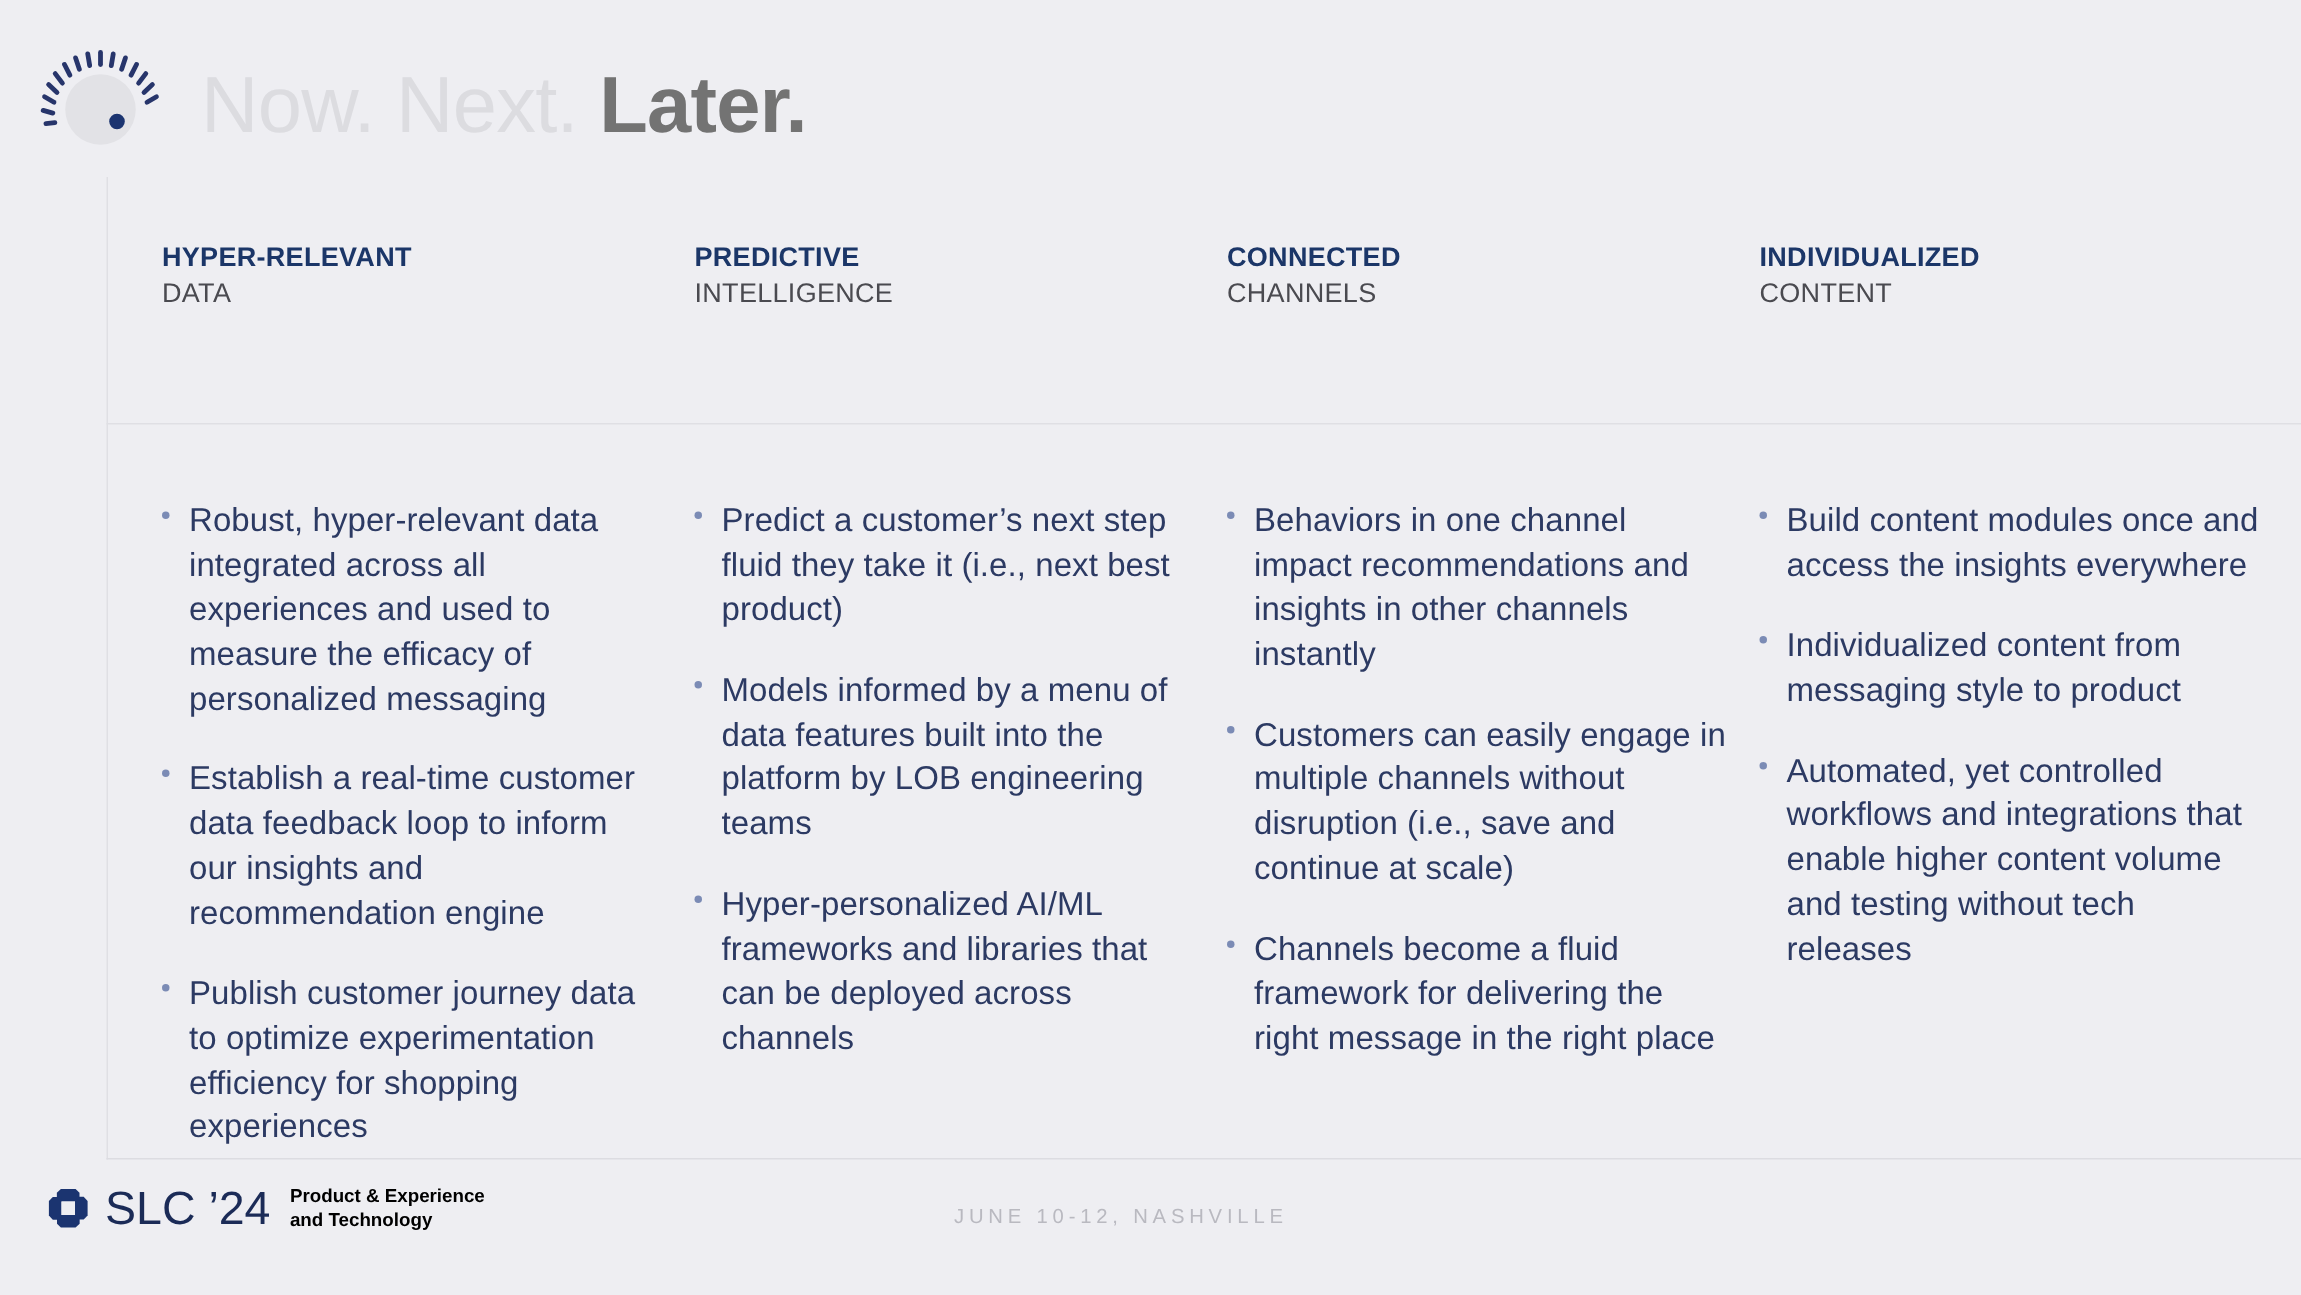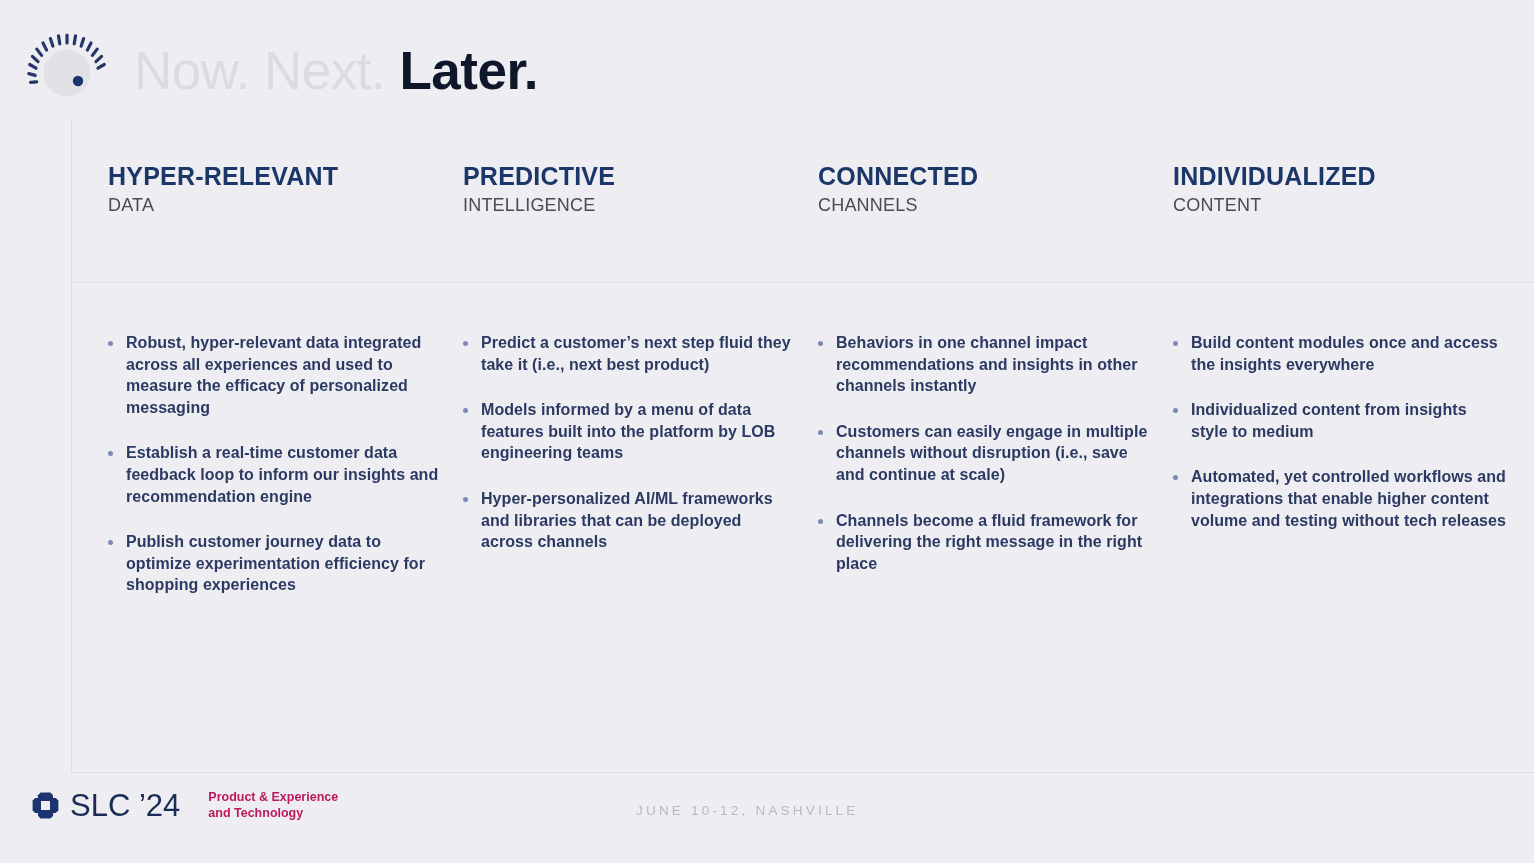--- a/index.html
+++ b/index.html
@@ -47,7 +47,7 @@
     line-height: 1;
   }
   .title-muted { color: #dcdce0; }
-  .title-accent { color: #0f172a; font-weight: 700; }
+  .title-accent { color: #737373; font-weight: 700; }
 
   
   .v-divider {

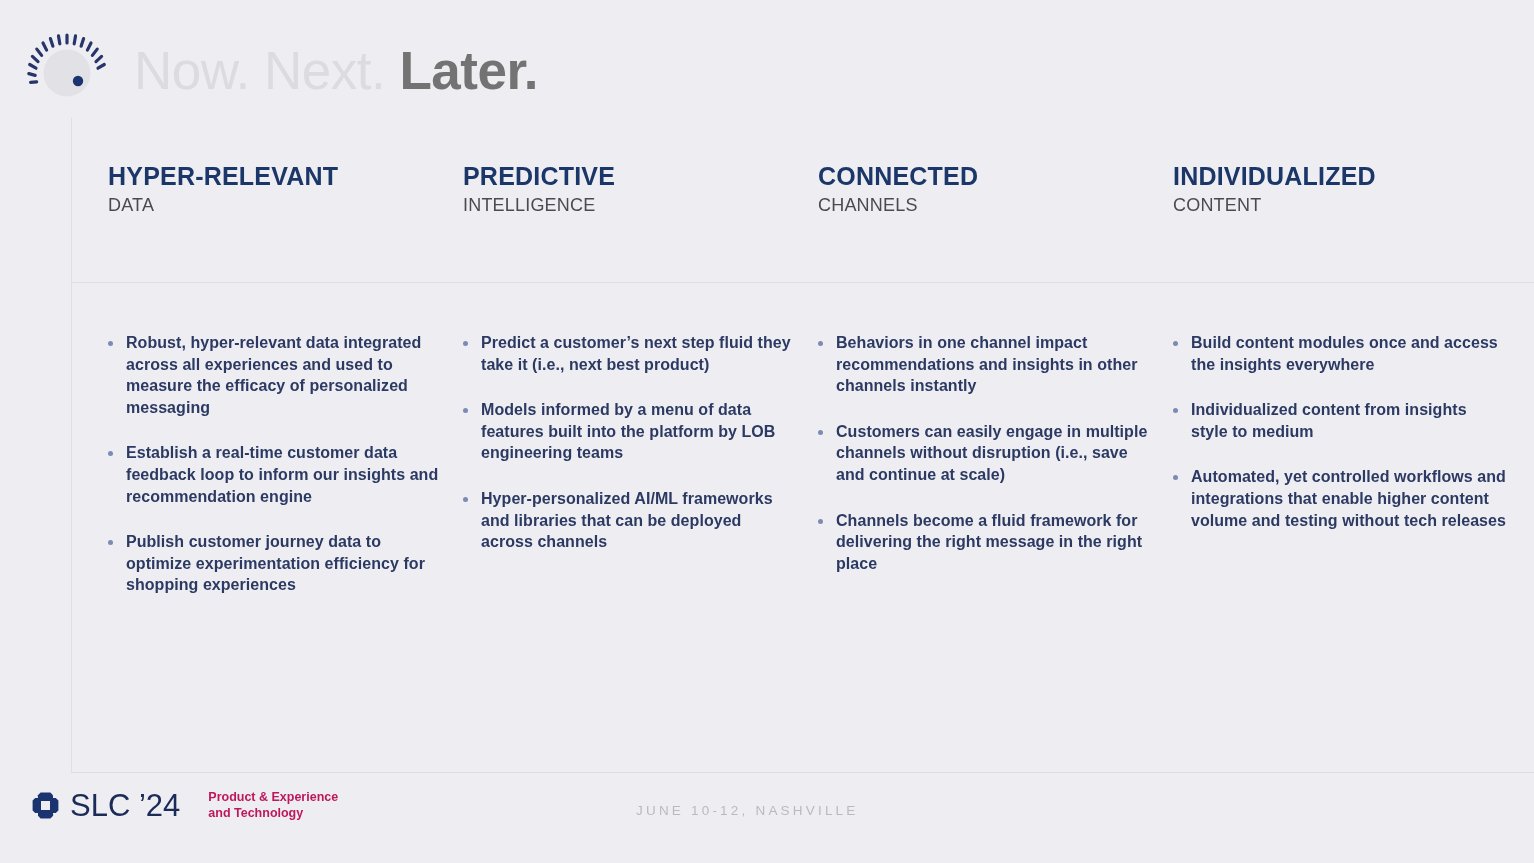--- a/index.html
+++ b/index.html
@@ -87,7 +87,7 @@
 
   .col-head { height: 122px; }
   .col-head-line1 {
-    font-size: 25px;
+    font-size: 18px;
     font-weight: 700;
     color: #1b3668;
     letter-spacing: 0.2px;

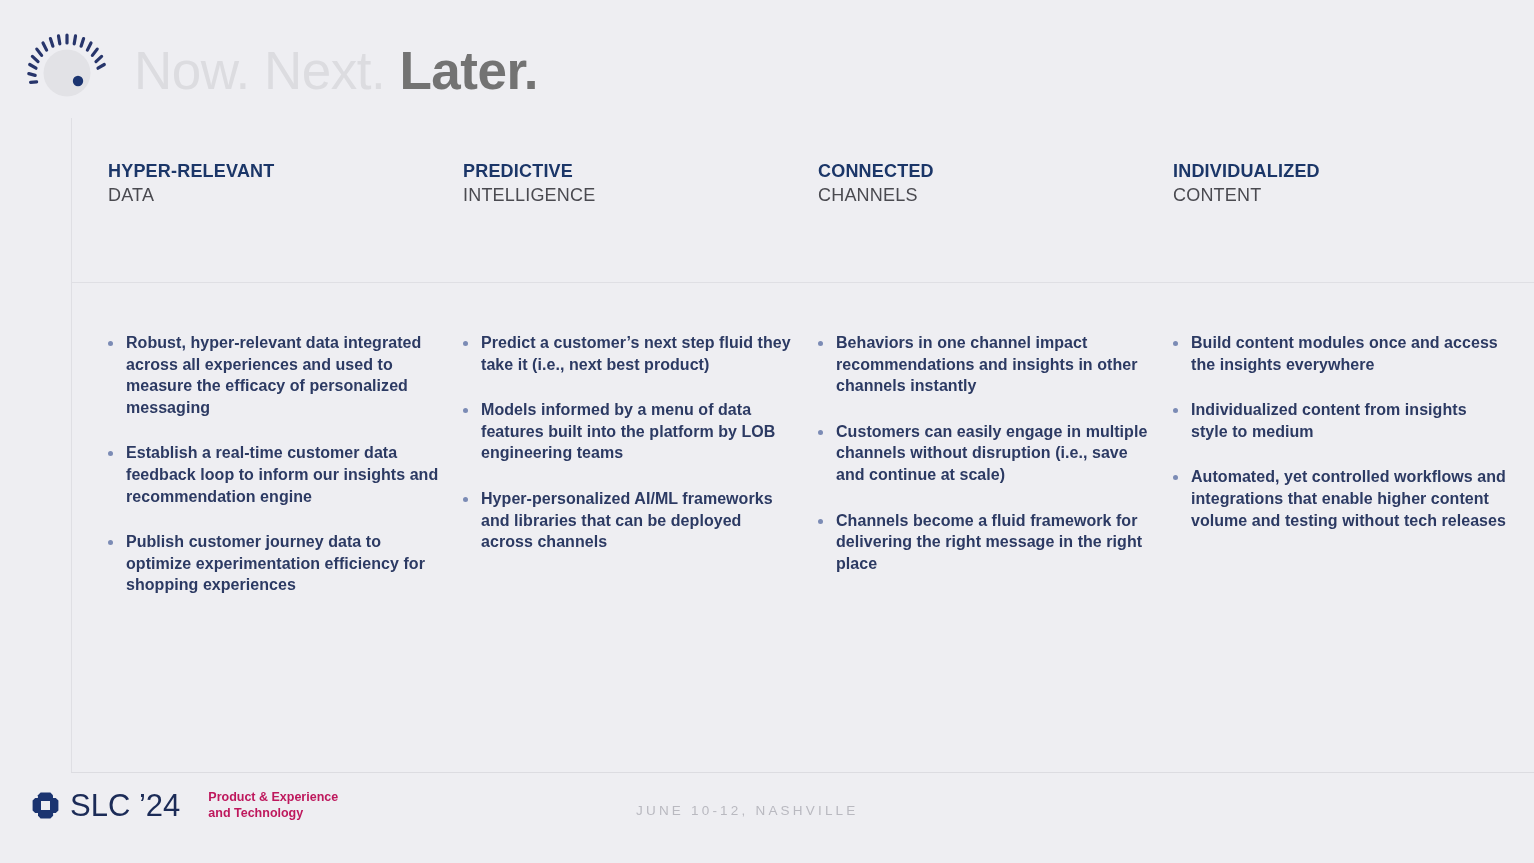--- a/index.html
+++ b/index.html
@@ -122,8 +122,8 @@
     background: #7b8bb5;
   }
   .bullet-text {
-    font-size: 16px;
-    font-weight: 700;
+    font-size: 22px;
+    font-weight: 400;
     line-height: 1.35;
     color: #2c3a63;
     letter-spacing: 0.05px;

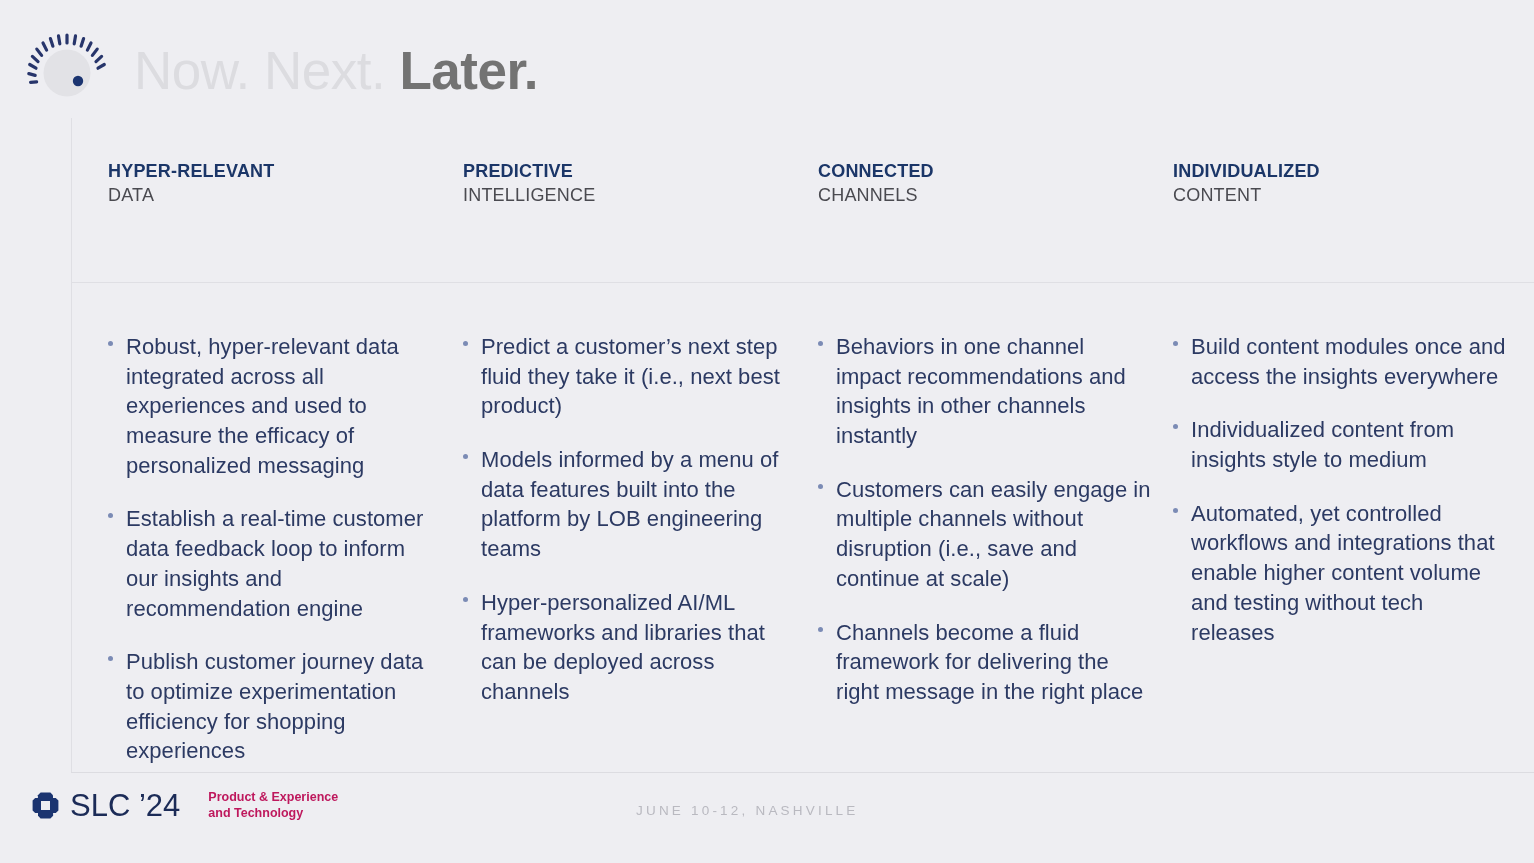--- a/index.html
+++ b/index.html
@@ -313,7 +313,7 @@
           <div class="bullet-marker">
               <span></span>
             </div>
-          <div class="bullet-text">Individualized content from insights style to medium</div>
+          <div class="bullet-text">Individualized content from messaging style to product</div>
         </div>
         <div class="bullet">
           <div class="bullet-marker">

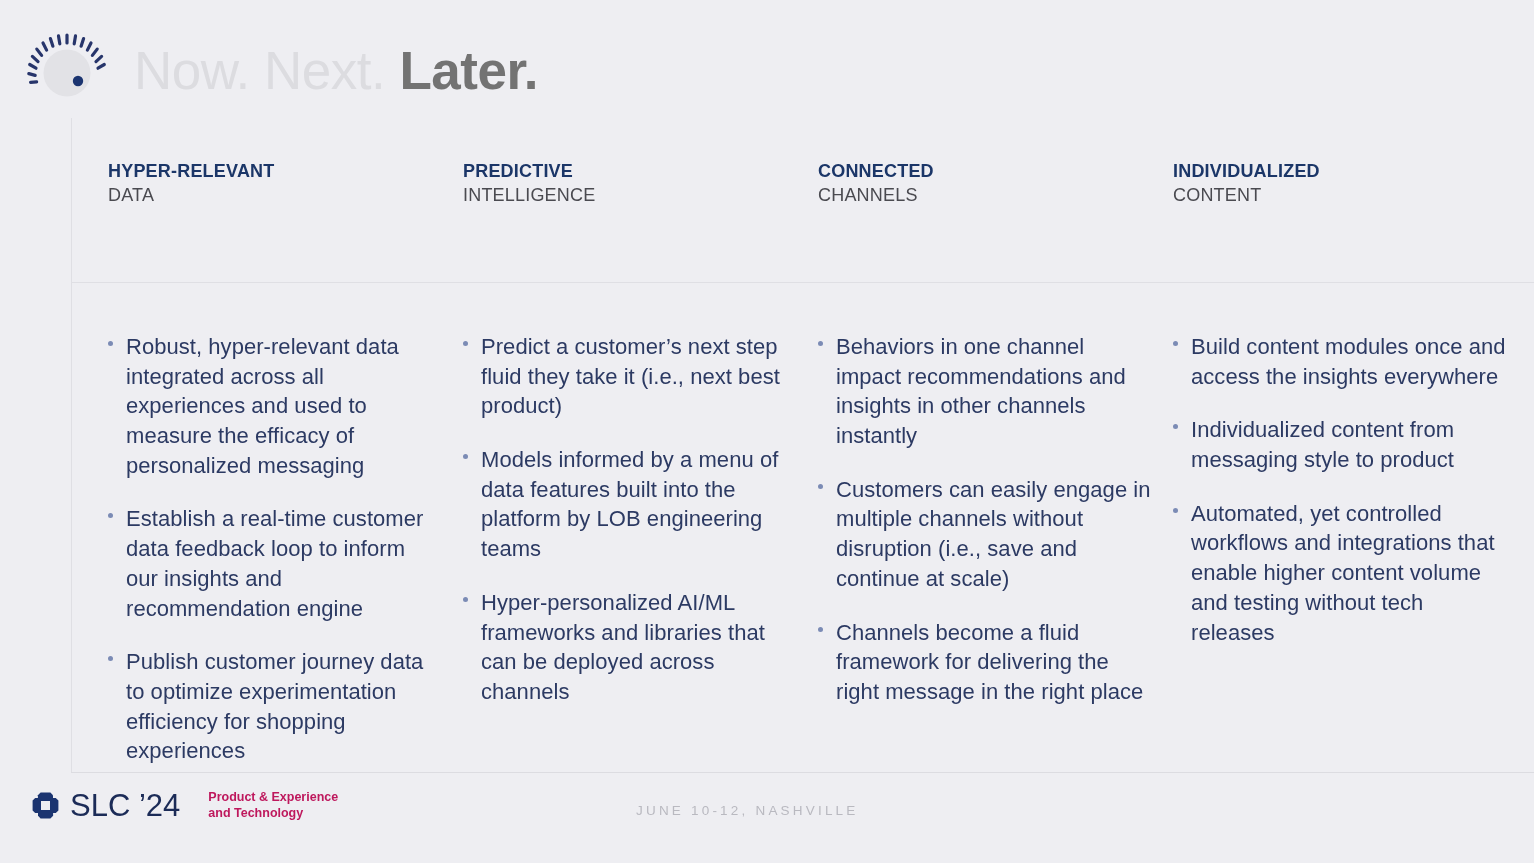--- a/index.html
+++ b/index.html
@@ -158,10 +158,10 @@
   }
 
   .footer-sub {
-    margin-left: 28px;
+    margin-left: 13px;
     font-size: 12.5px;
     font-weight: 700;
-    color: #be185d;
+    color: #000000;
     line-height: 1.25;
   }
 

